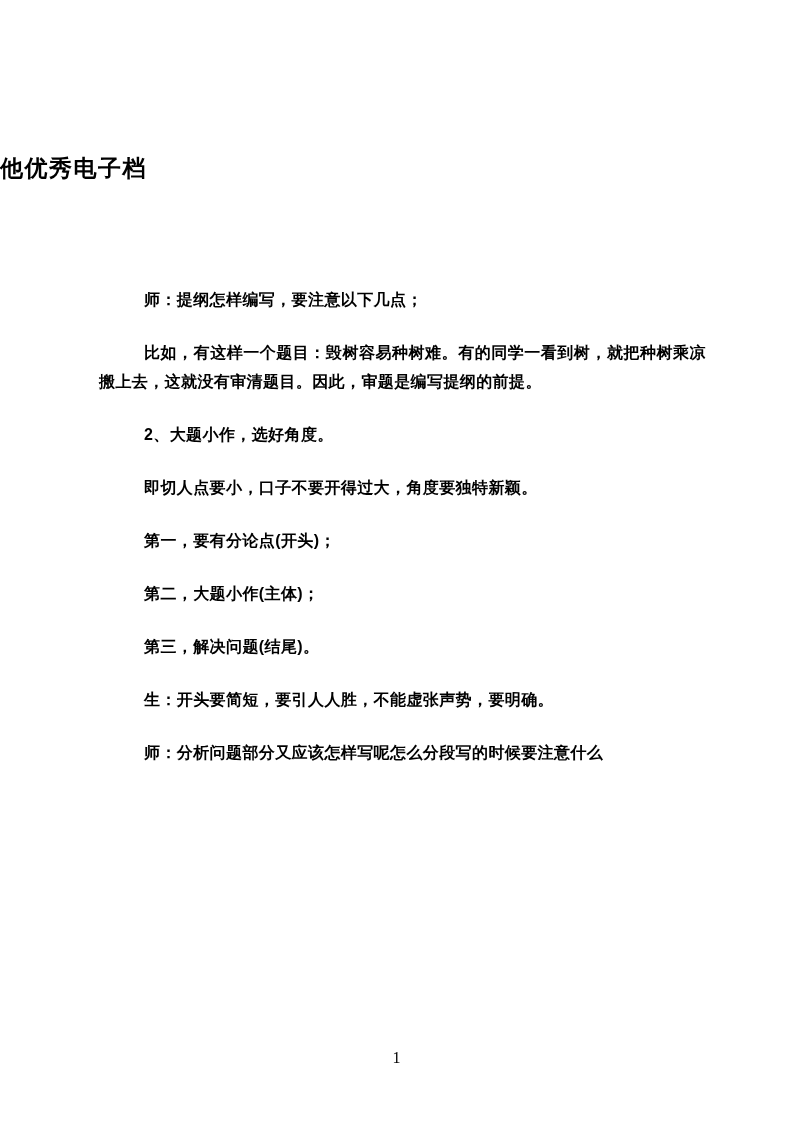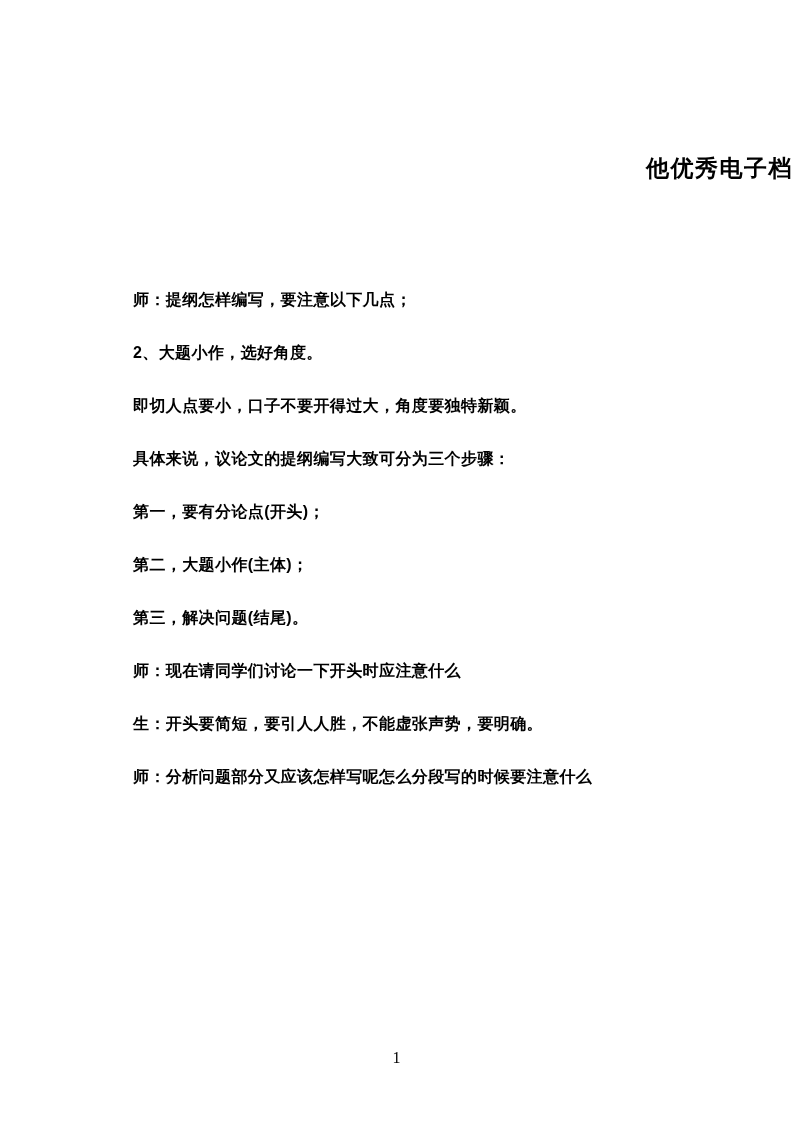--- a/index.html
+++ b/index.html
@@ -21,7 +21,7 @@
     top: 137px;
     left: 0;
     width: 100%;
-    text-align: right;
+    text-align: left;
     font-size: 23px;
     line-height: 32px;
     font-weight: bold;

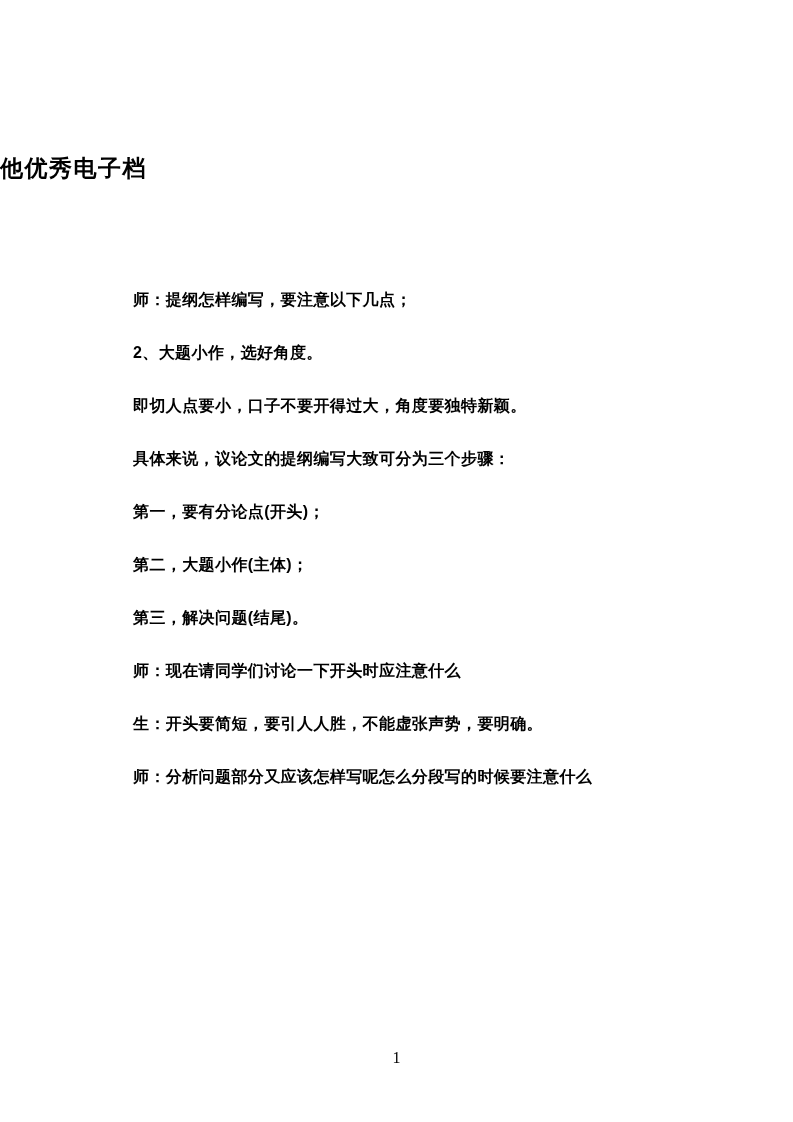--- a/index.html
+++ b/index.html
@@ -34,7 +34,7 @@
     width: 618px;
   }
   .doc-body p {
-    margin: 0 0 24px 0;
+    margin: 0 0 24px 11px;
     font-size: 16px;
     line-height: 29px;
     font-weight: bold;

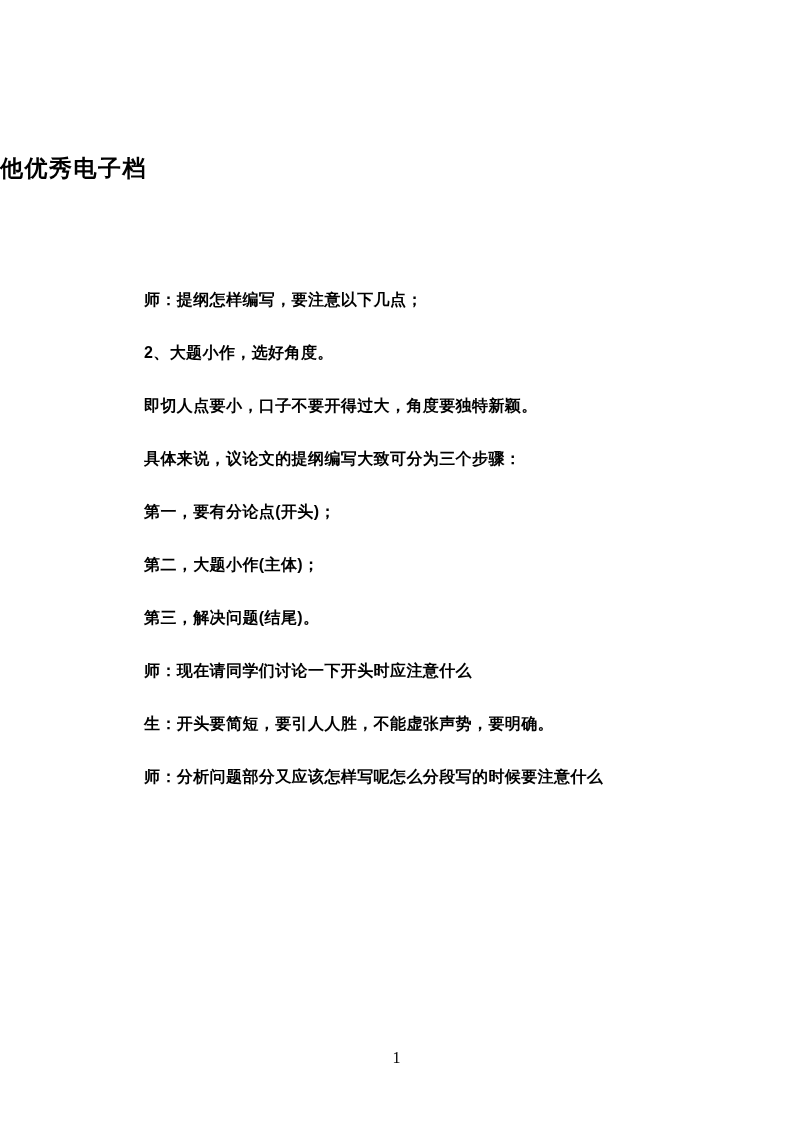--- a/index.html
+++ b/index.html
@@ -64,6 +64,7 @@
 
   <div class="doc-body">
     <p>师：提纲怎样编写，要注意以下几点；</p>
+    <p>比如，有这样一个题目：毁树容易种树难。有的同学一看到树，就把种树乘凉搬上去，这就没有审清题目。因此，审题是编写提纲的前提。</p>
     <p>2、大题小作，选好角度。</p>
     <p>即切人点要小，口子不要开得过大，角度要独特新颖。</p>
     <p>具体来说，议论文的提纲编写大致可分为三个步骤：</p>

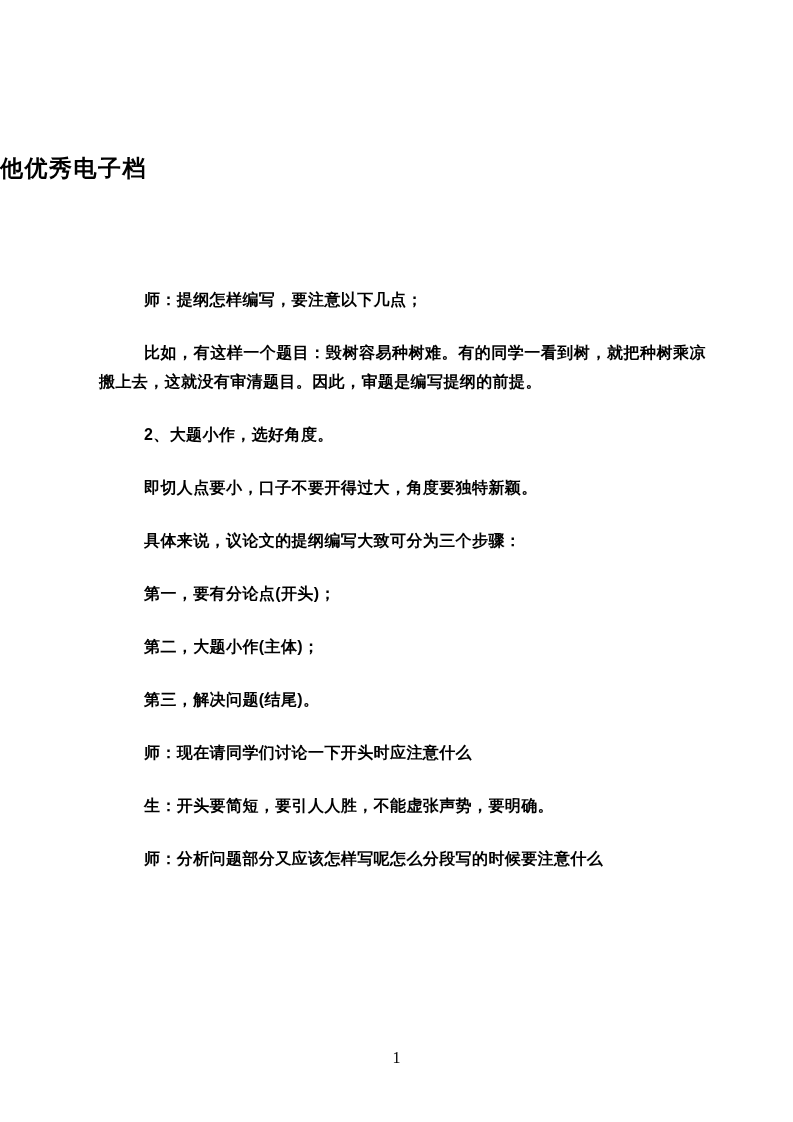--- a/index.html
+++ b/index.html
@@ -67,7 +67,6 @@
     <p>比如，有这样一个题目：毁树容易种树难。有的同学一看到树，就把种树乘凉搬上去，这就没有审清题目。因此，审题是编写提纲的前提。</p>
     <p>2、大题小作，选好角度。</p>
     <p>即切人点要小，口子不要开得过大，角度要独特新颖。</p>
-    <p>具体来说，议论文的提纲编写大致可分为三个步骤：</p>
     <p>第一，要有分论点(开头)；</p>
     <p>第二，大题小作(主体)；</p>
     <p>第三，解决问题(结尾)。</p>

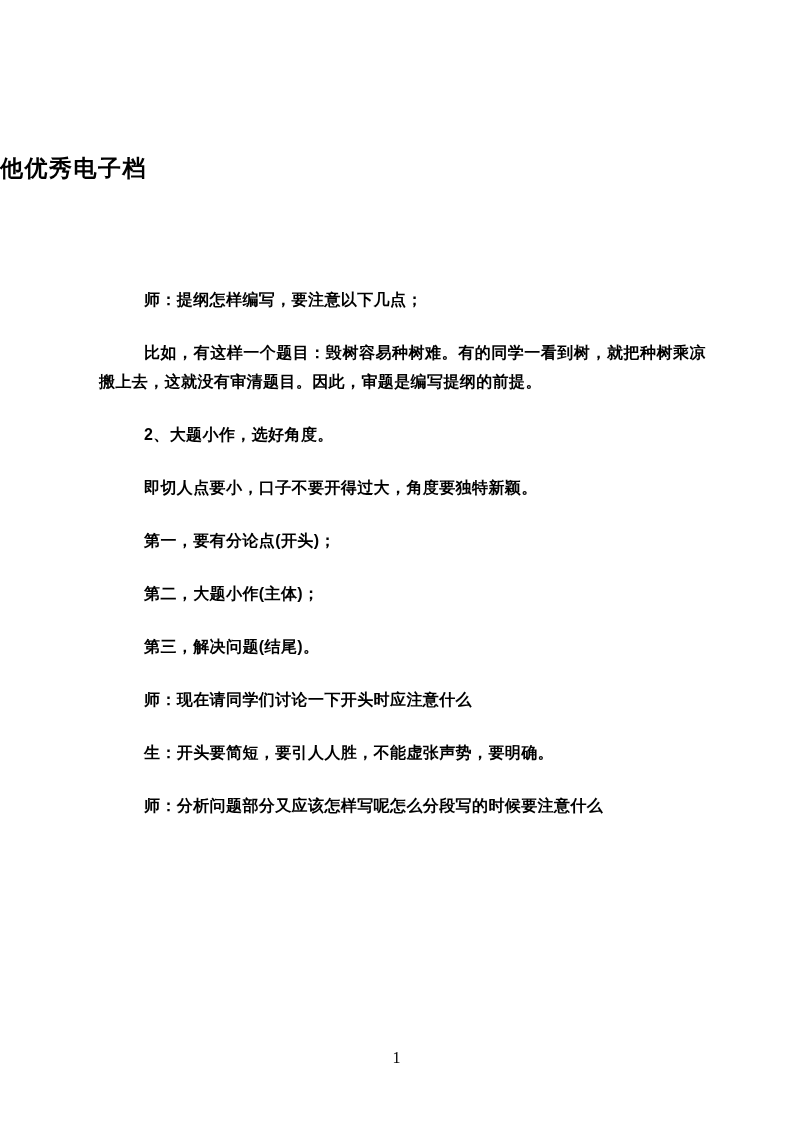--- a/index.html
+++ b/index.html
@@ -70,7 +70,6 @@
     <p>第一，要有分论点(开头)；</p>
     <p>第二，大题小作(主体)；</p>
     <p>第三，解决问题(结尾)。</p>
-    <p>师：现在请同学们讨论一下开头时应注意什么</p>
     <p>生：开头要简短，要引人人胜，不能虚张声势，要明确。</p>
     <p>师：分析问题部分又应该怎样写呢怎么分段写的时候要注意什么</p>
   </div>

